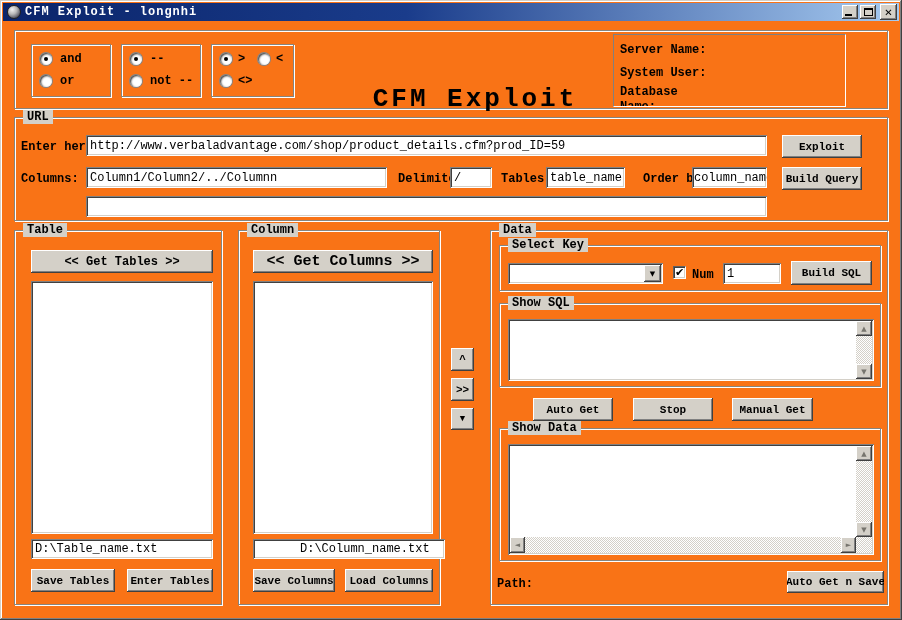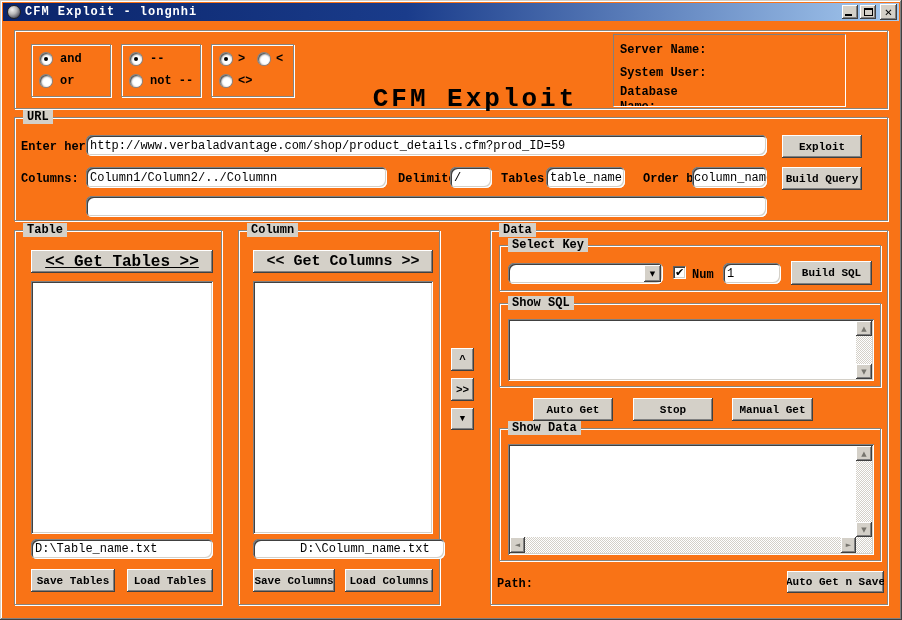--- a/index.html
+++ b/index.html
@@ -52,7 +52,7 @@
   }
   .field {
     display:flex; align-items:center; padding:0 4px;
-    font:12px "Liberation Mono",monospace; white-space:nowrap; overflow:hidden;border-radius:6px;
+    font:12px "Liberation Mono",monospace; white-space:nowrap; overflow:hidden;
   }
   .label { font:bold 12px "Liberation Mono",monospace; color:#000; white-space:nowrap; }
   .thin-sunken { border:1px solid; border-color:#808080 #ffffff #ffffff #808080; overflow:hidden; }

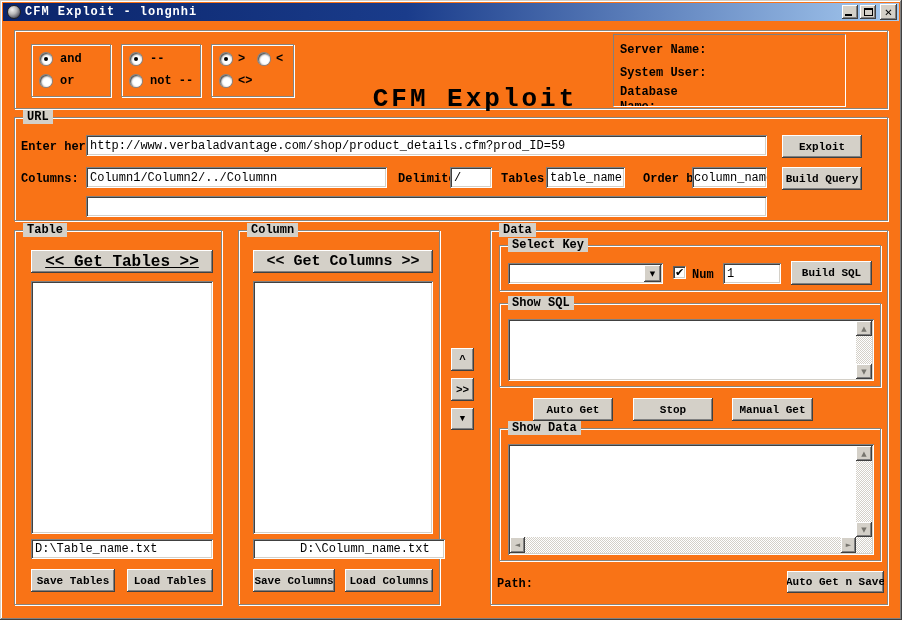--- a/index.html
+++ b/index.html
@@ -174,7 +174,7 @@
 
   <div class="abs group" style="left:14px;top:230px;width:208px;height:375px;">
     <span class="legend">Table</span>
-    <div class="abs btn" style="left:16px;top:19px;width:182px;height:23px;font-size:16px;text-decoration:underline;">&lt;&lt; Get Tables &gt;&gt;</div>
+    <div class="abs btn" style="left:16px;top:19px;width:182px;height:23px;font-size:12px;">&lt;&lt; Get Tables &gt;&gt;</div>
     <div class="abs listbox" style="left:16px;top:50px;width:182px;height:253px;"></div>
     <div class="abs field" style="left:16px;top:308px;width:182px;height:20px;">D:\Table_name.txt</div>
     <div class="abs btn" style="left:16px;top:338px;width:84px;height:23px;">Save Tables</div>

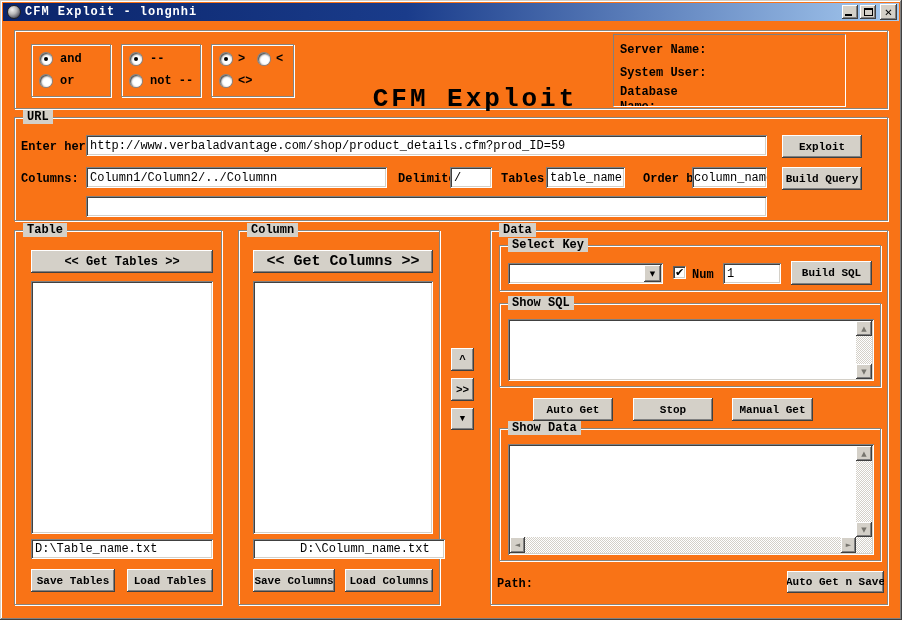--- a/index.html
+++ b/index.html
@@ -178,7 +178,7 @@
     <div class="abs listbox" style="left:16px;top:50px;width:182px;height:253px;"></div>
     <div class="abs field" style="left:16px;top:308px;width:182px;height:20px;">D:\Table_name.txt</div>
     <div class="abs btn" style="left:16px;top:338px;width:84px;height:23px;">Save Tables</div>
-    <div class="abs btn" style="left:112px;top:338px;width:86px;height:23px;">Load Tables</div>
+    <div class="abs btn" style="left:112px;top:338px;width:86px;height:23px;">Enter Tables</div>
   </div>
 
   <div class="abs group" style="left:238px;top:230px;width:202px;height:375px;">

